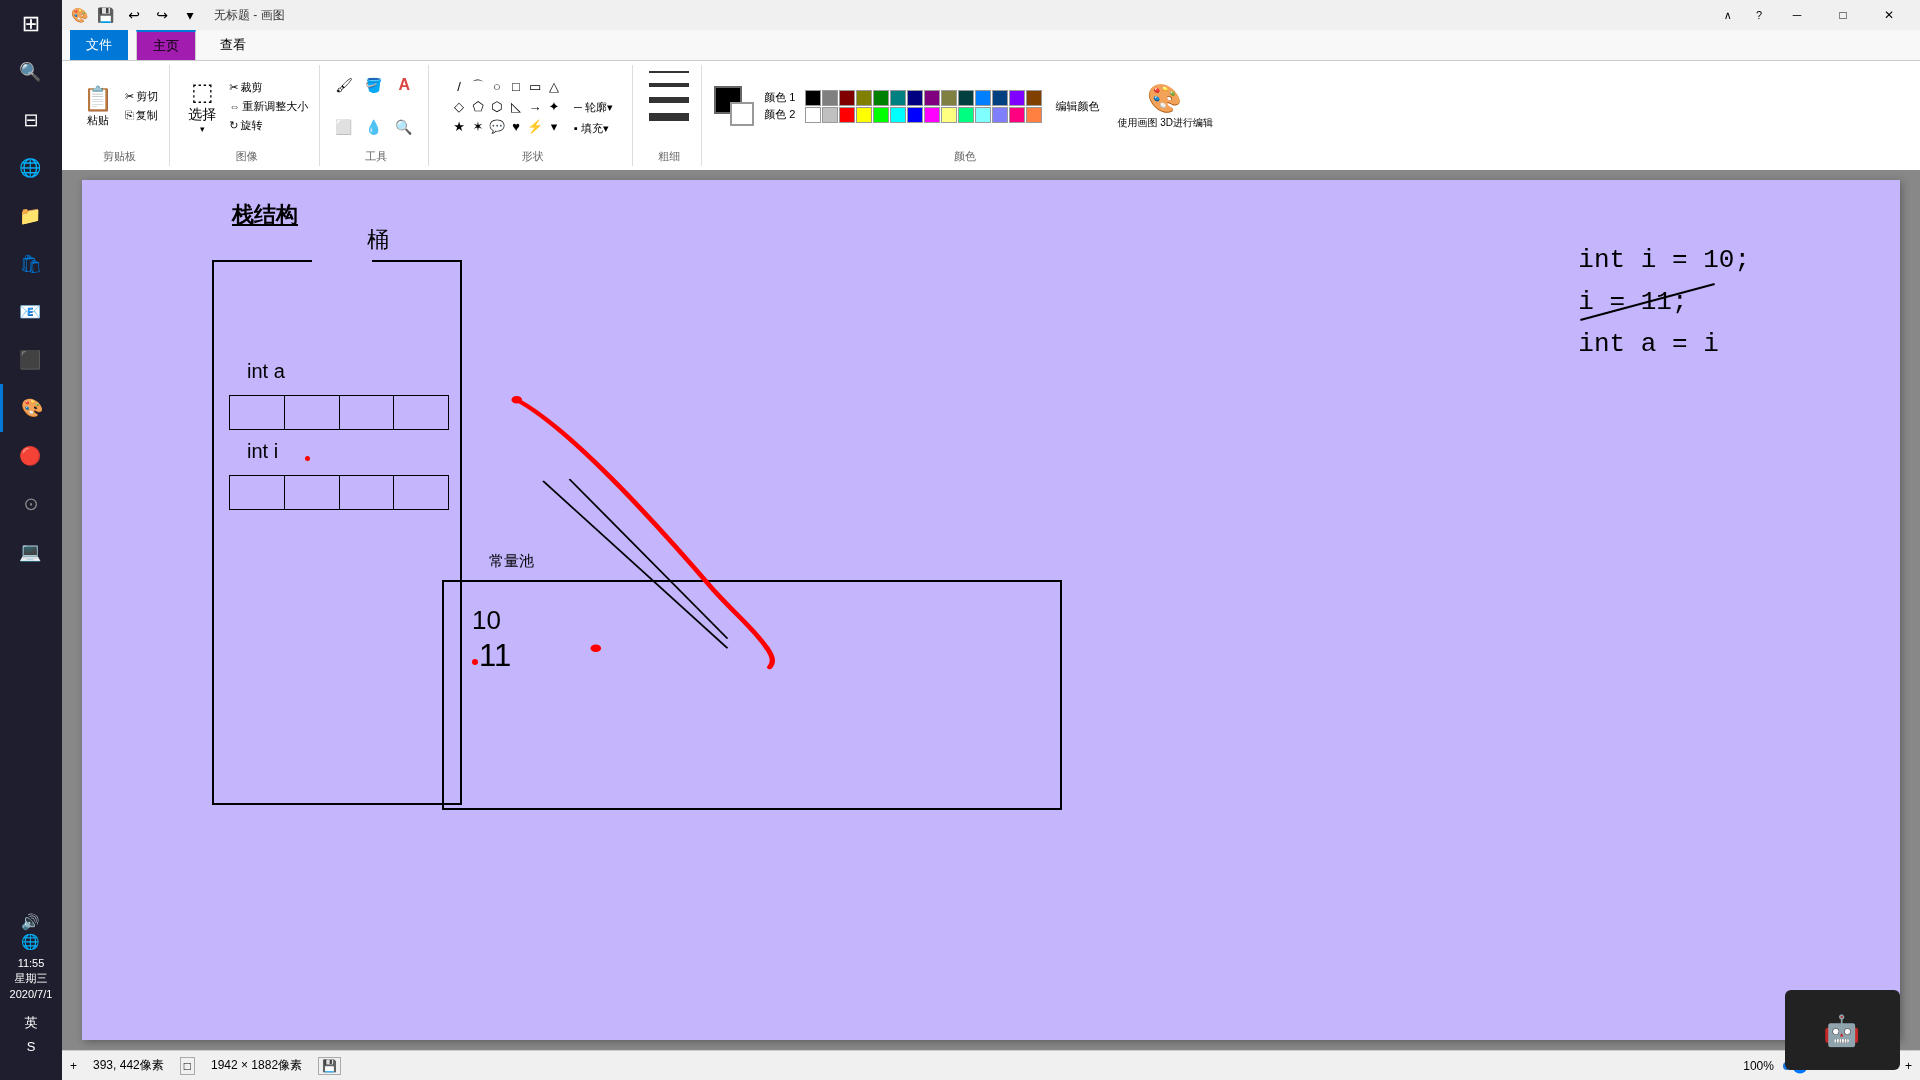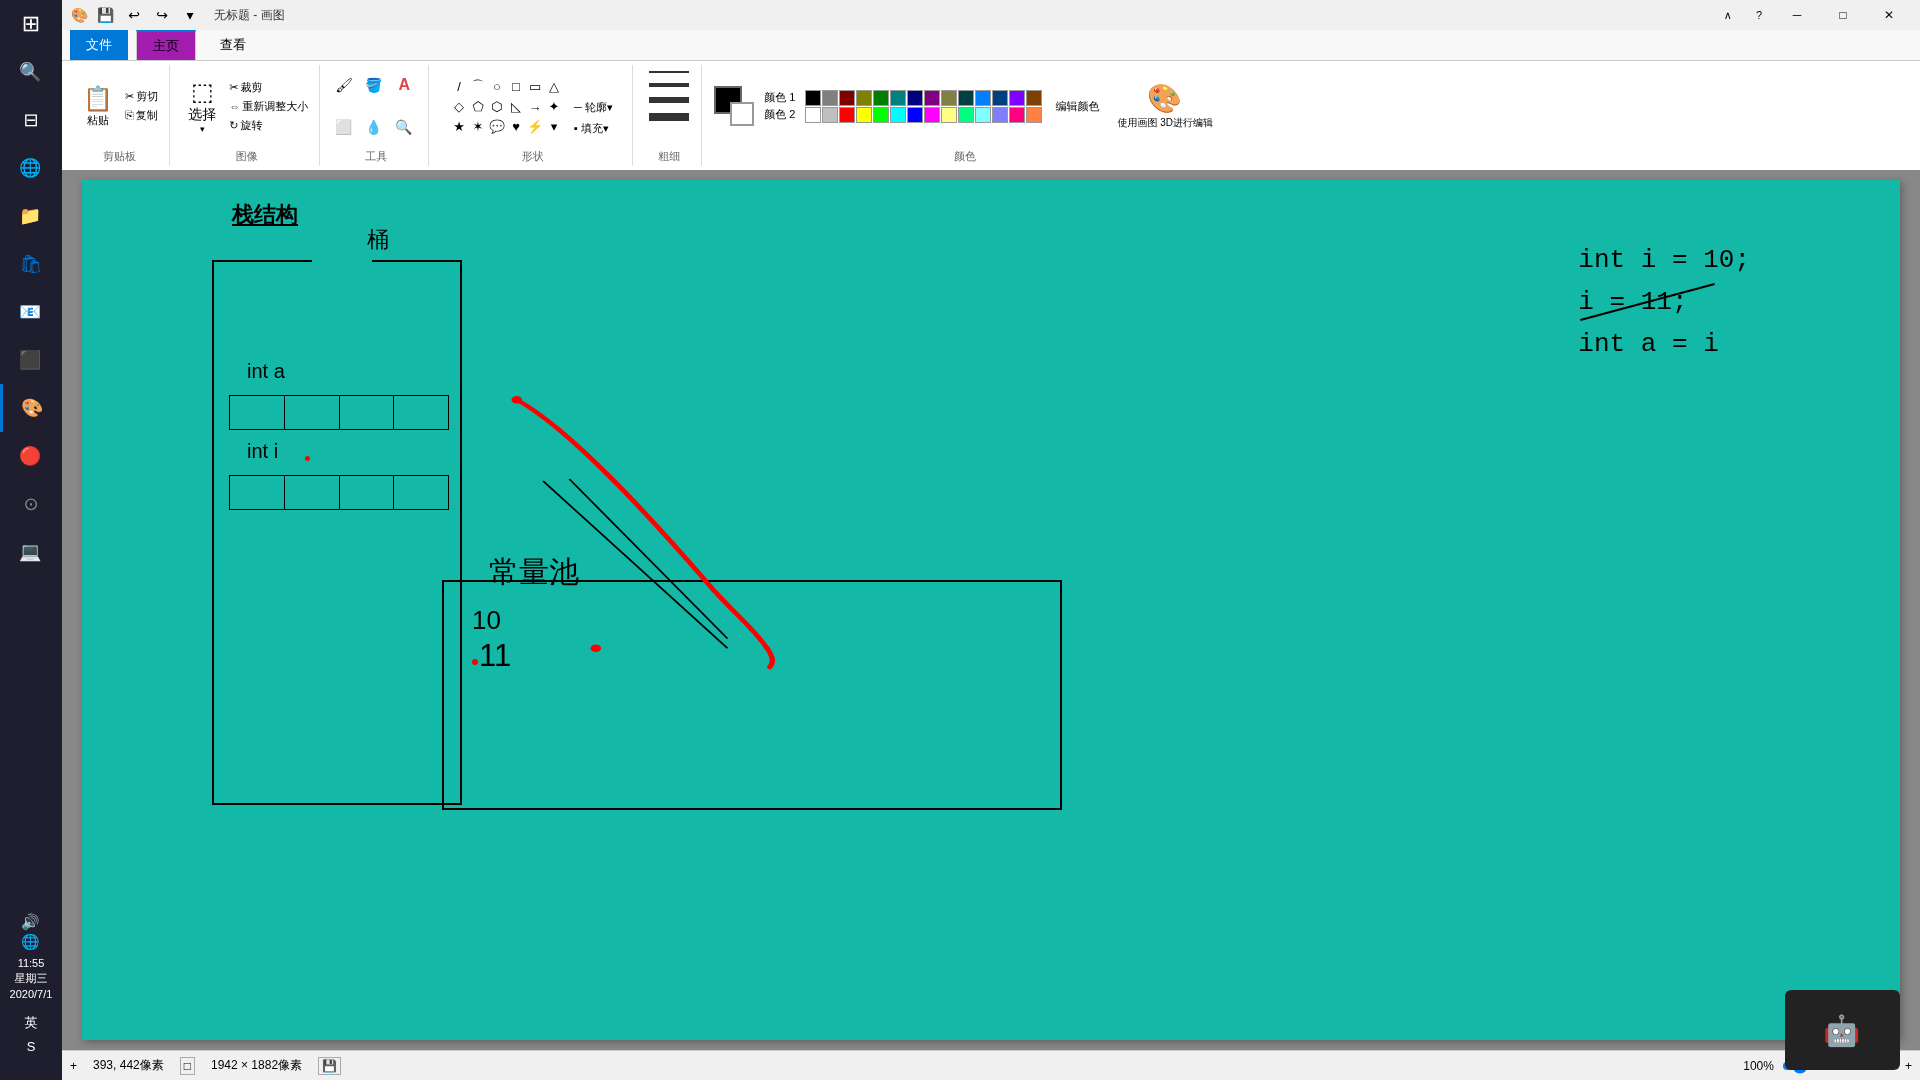--- a/index.html
+++ b/index.html
@@ -110,7 +110,7 @@
     .canvas-inner {
       position: absolute;
       left: 20px; top: 10px; right: 20px; bottom: 10px;
-      background: #14b8a6;
+      background: #c4b5fd;
       box-shadow: 2px 2px 8px rgba(0,0,0,0.3);
     }
 

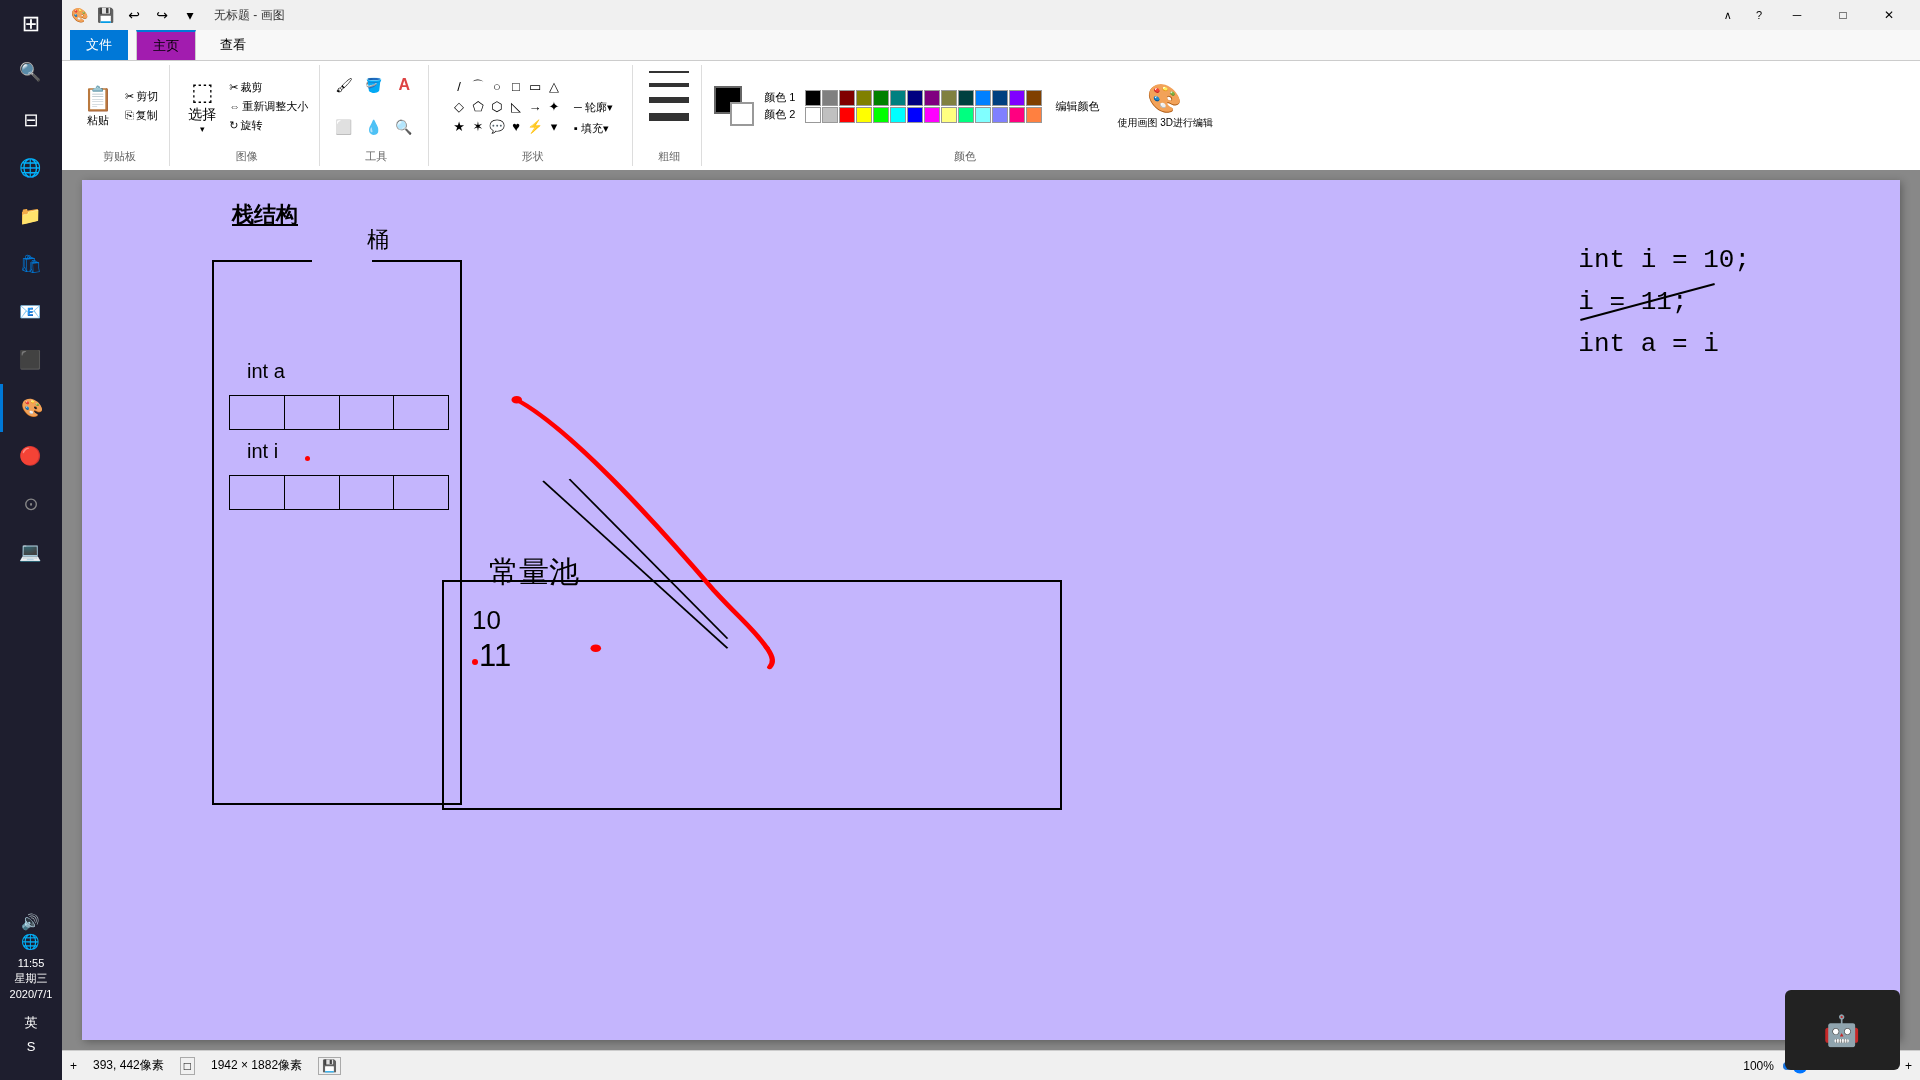--- a/index.html
+++ b/index.html
@@ -200,7 +200,7 @@
     .pool-label {
       position: absolute;
       top: 372px; left: 407px;
-      font-size: 30px;
+      font-size: 15px;
     }
     .pool-box {
       position: absolute;

